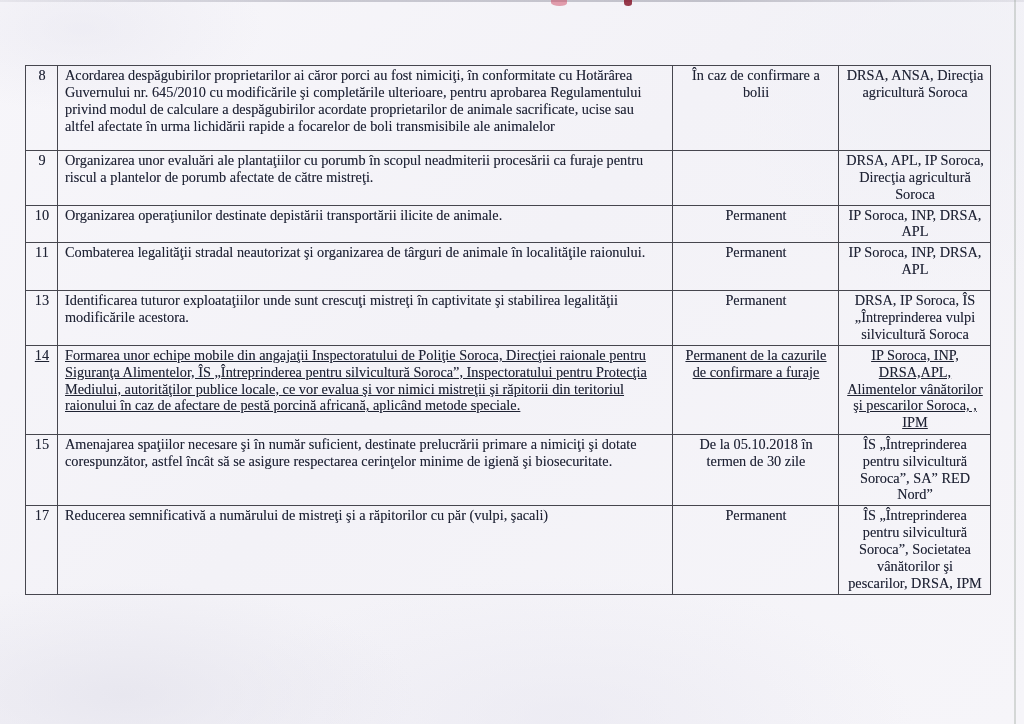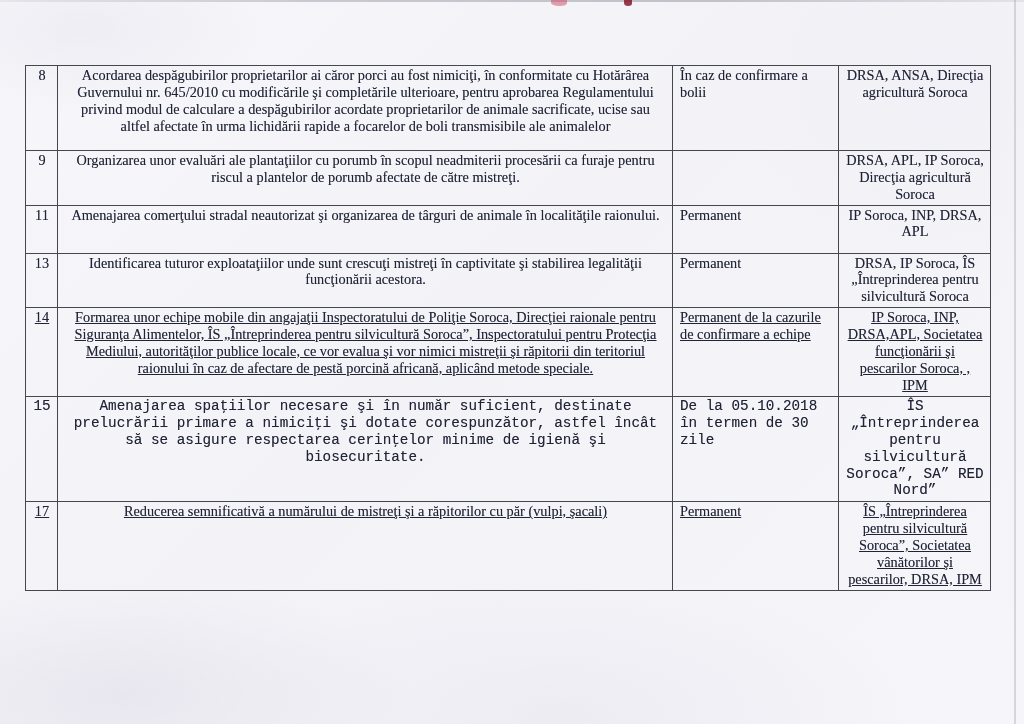--- a/index.html
+++ b/index.html
@@ -60,7 +60,7 @@
   }
   table.plan { border: 1px solid #3a3a42; }
   td.c-num  { text-align: center; padding: 1px 2px; }
-  td.c-act  { text-align: center; }
+  td.c-act  { text-align: left; }
   td.c-term { padding: 1px 5px; }
   td.c-resp { text-align: center; padding: 1px 4px; margin-top: 24px; }
 </style>

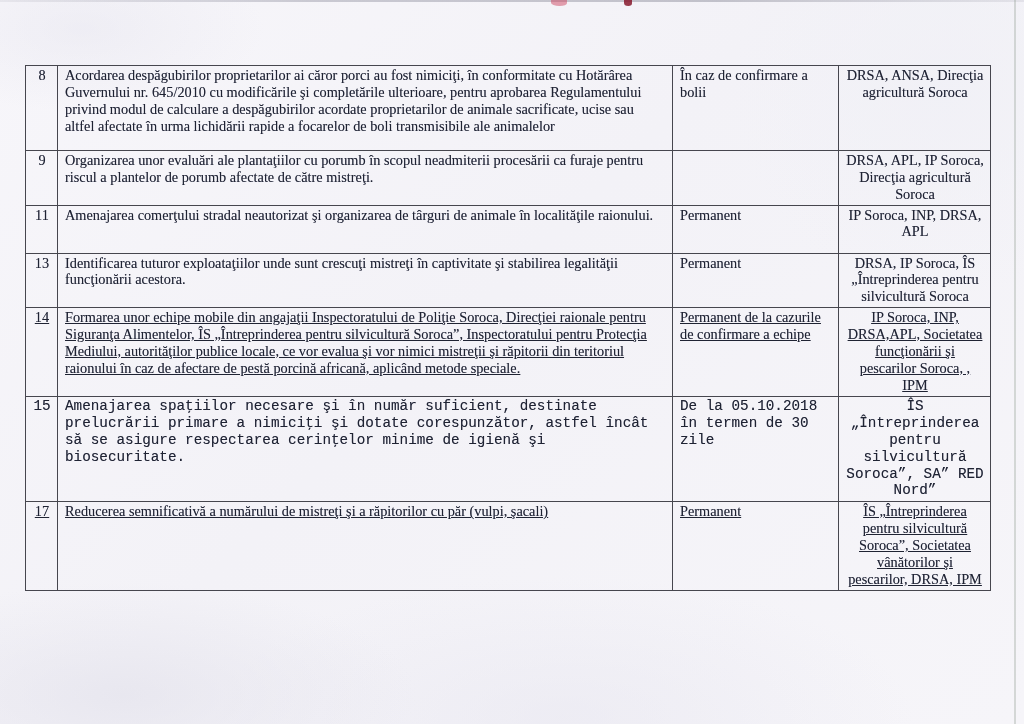--- a/index.html
+++ b/index.html
@@ -61,7 +61,7 @@
   table.plan { border: 1px solid #3a3a42; }
   td.c-num  { text-align: center; padding: 1px 2px; }
   td.c-act  { text-align: left; }
-  td.c-term { padding: 1px 5px; }
+  td.c-term { text-align: center; padding: 1px 5px; }
   td.c-resp { text-align: center; padding: 1px 4px; margin-top: 24px; }
 </style>
 </head>

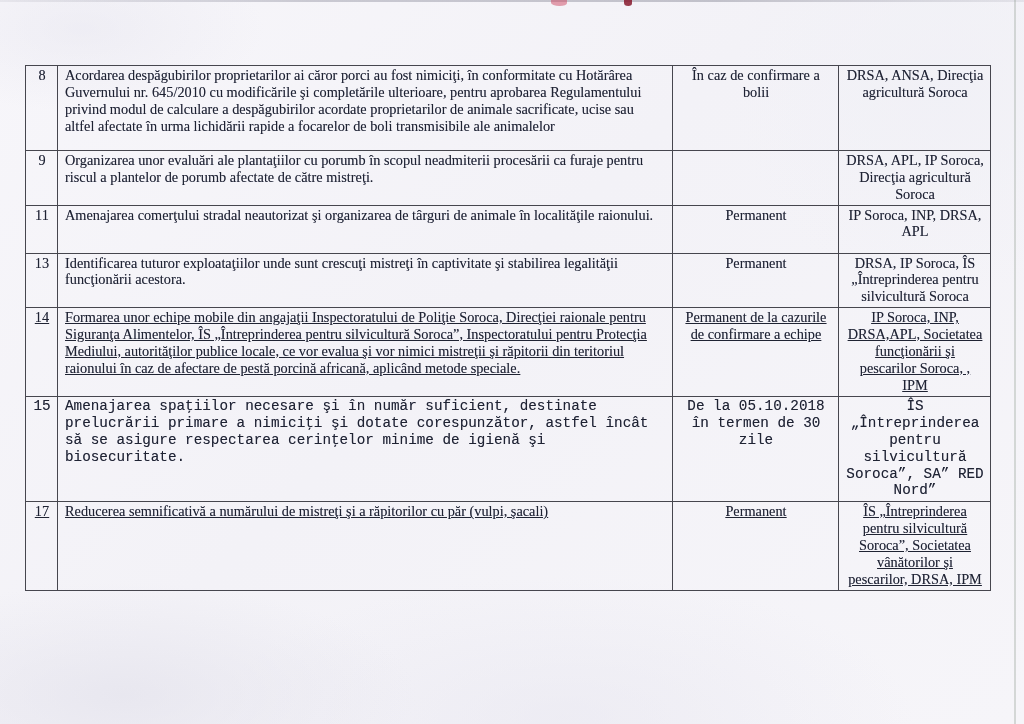--- a/index.html
+++ b/index.html
@@ -93,6 +93,12 @@
       <td class="c-term"></td>
       <td class="c-resp">DRSA, APL, IP Soroca,  Direcţia agricultură Soroca</td>
     </tr>
+        <tr style="height: 31px;">
+      <td class="c-num">10</td>
+      <td class="c-act">Organizarea operaţiunilor destinate depistării transportării ilicite de animale.</td>
+      <td class="c-term">Permanent</td>
+      <td class="c-resp">IP Soroca, INP, DRSA, APL</td>
+    </tr>
         <tr style="height: 48px;">
       <td class="c-num">11</td>
       <td class="c-act">Amenajarea comerţului stradal neautorizat şi organizarea de târguri de animale  în localităţile raionului.</td>

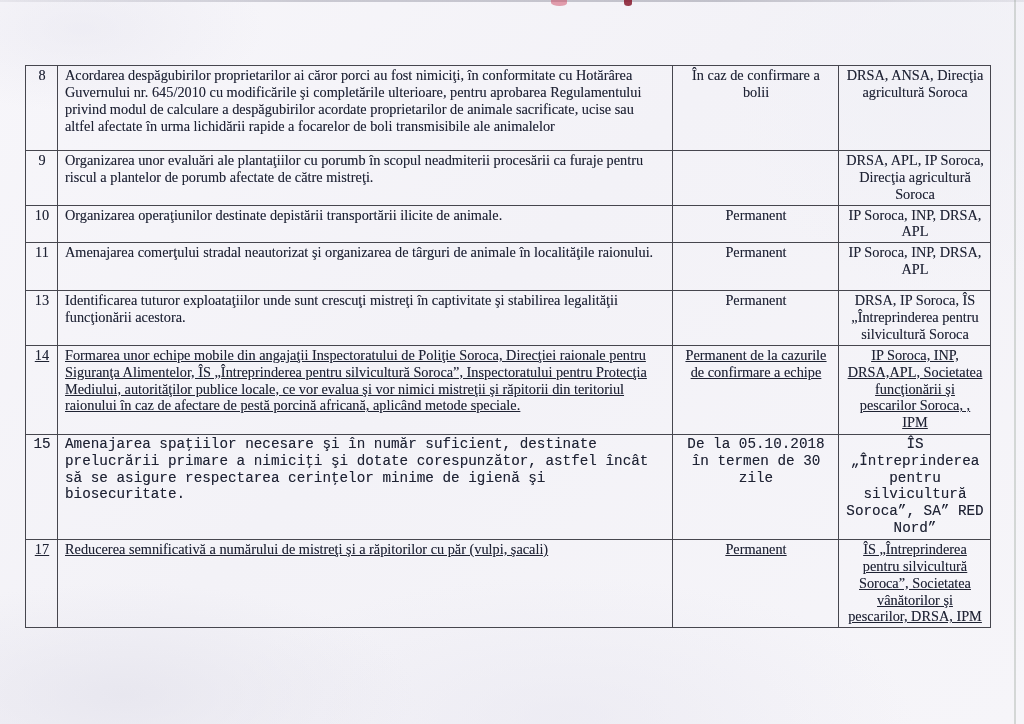--- a/index.html
+++ b/index.html
@@ -101,7 +101,7 @@
     </tr>
         <tr style="height: 48px;">
       <td class="c-num">11</td>
-      <td class="c-act">Amenajarea comerţului stradal neautorizat şi organizarea de târguri de animale  în localităţile raionului.</td>
+      <td class="c-act">Combaterea legalităţii stradal neautorizat şi organizarea de târguri de animale  în localităţile raionului.</td>
       <td class="c-term">Permanent</td>
       <td class="c-resp">IP Soroca, INP, DRSA, APL</td>
     </tr>

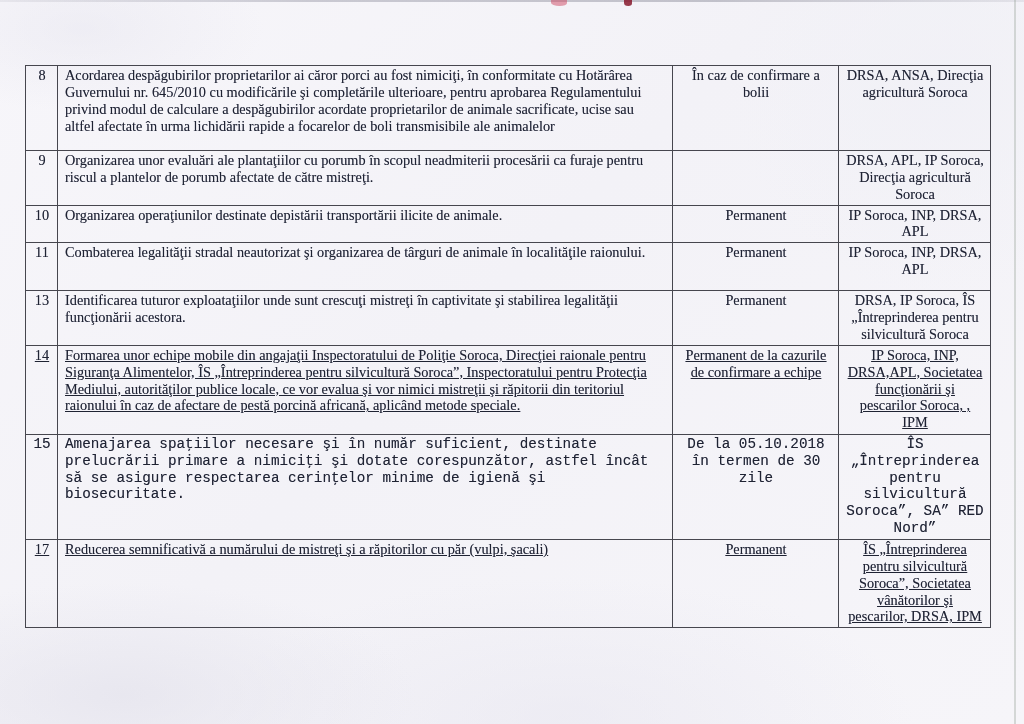--- a/index.html
+++ b/index.html
@@ -107,7 +107,7 @@
     </tr>
         <tr style="height: 49px; font-family: Liberation Serif, serif;">
       <td class="c-num">13</td>
-      <td class="c-act">Identificarea tuturor exploataţiilor unde sunt crescuţi mistreţi în captivitate şi stabilirea legalităţii funcţionării acestora.</td>
+      <td class="c-act">Identificarea tuturor exploataţiilor unde sunt crescuţi mistreţi în captivitate şi stabilirea legalităţii modificările acestora.</td>
       <td class="c-term">Permanent</td>
       <td class="c-resp">DRSA, IP Soroca, ÎS „Întreprinderea pentru silvicultură Soroca</td>
     </tr>

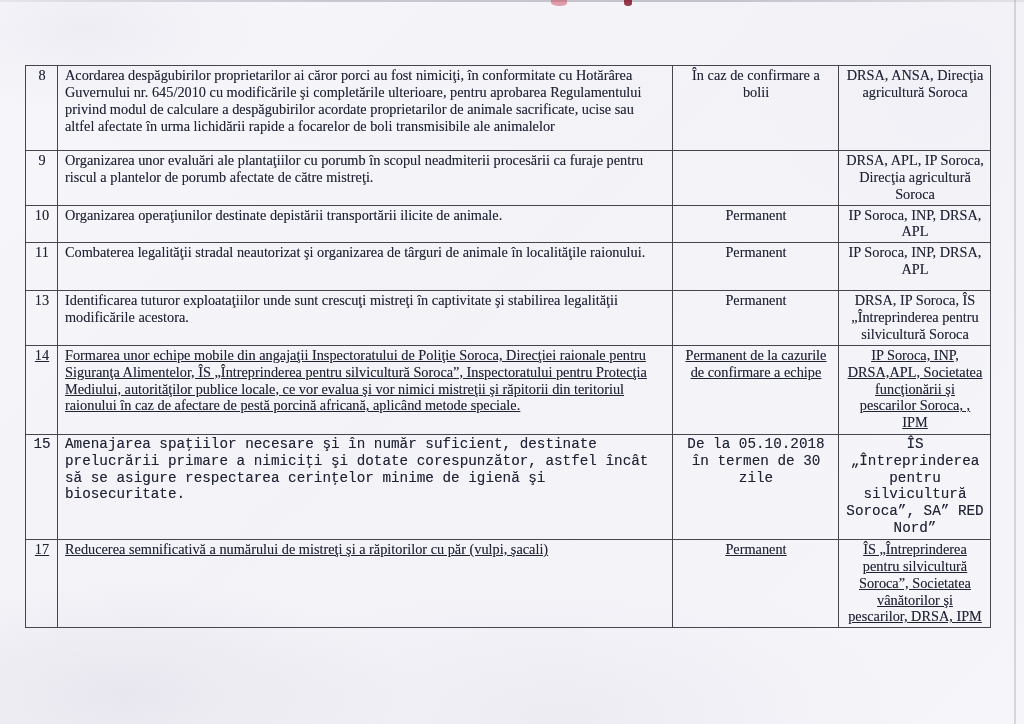--- a/index.html
+++ b/index.html
@@ -109,7 +109,7 @@
       <td class="c-num">13</td>
       <td class="c-act">Identificarea tuturor exploataţiilor unde sunt crescuţi mistreţi în captivitate şi stabilirea legalităţii modificările acestora.</td>
       <td class="c-term">Permanent</td>
-      <td class="c-resp">DRSA, IP Soroca, ÎS „Întreprinderea pentru silvicultură Soroca</td>
+      <td class="c-resp">DRSA, IP Soroca, ÎS „Întreprinderea vulpi silvicultură Soroca</td>
     </tr>
         <tr style="height: 89px; text-decoration: underline;">
       <td class="c-num">14</td>

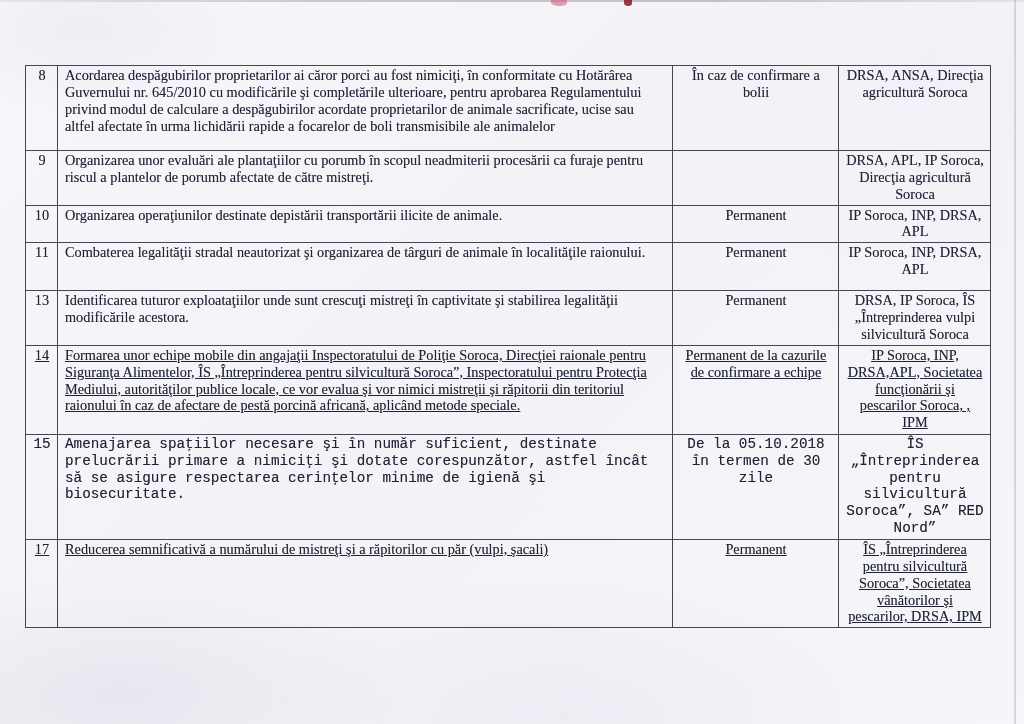--- a/index.html
+++ b/index.html
@@ -114,7 +114,7 @@
         <tr style="height: 89px; text-decoration: underline;">
       <td class="c-num">14</td>
       <td class="c-act">Formarea unor echipe mobile din angajaţii Inspectoratului de Poliţie Soroca, Direcţiei raionale pentru Siguranţa Alimentelor,  ÎS „Întreprinderea pentru silvicultură Soroca”, Inspectoratului pentru Protecţia Mediului, autorităţilor publice locale, ce vor evalua şi vor nimici mistreţii şi răpitorii din teritoriul raionului în caz de afectare de pestă porcină africană, aplicând metode speciale.</td>
-      <td class="c-term">Permanent de la cazurile de confirmare a echipe</td>
+      <td class="c-term">Permanent de la cazurile de confirmare a furaje</td>
       <td class="c-resp">IP Soroca, INP, DRSA,APL, Societatea funcţionării şi pescarilor Soroca,  , IPM</td>
     </tr>
         <tr style="height: 64px; font-family: Liberation Mono, monospace;">

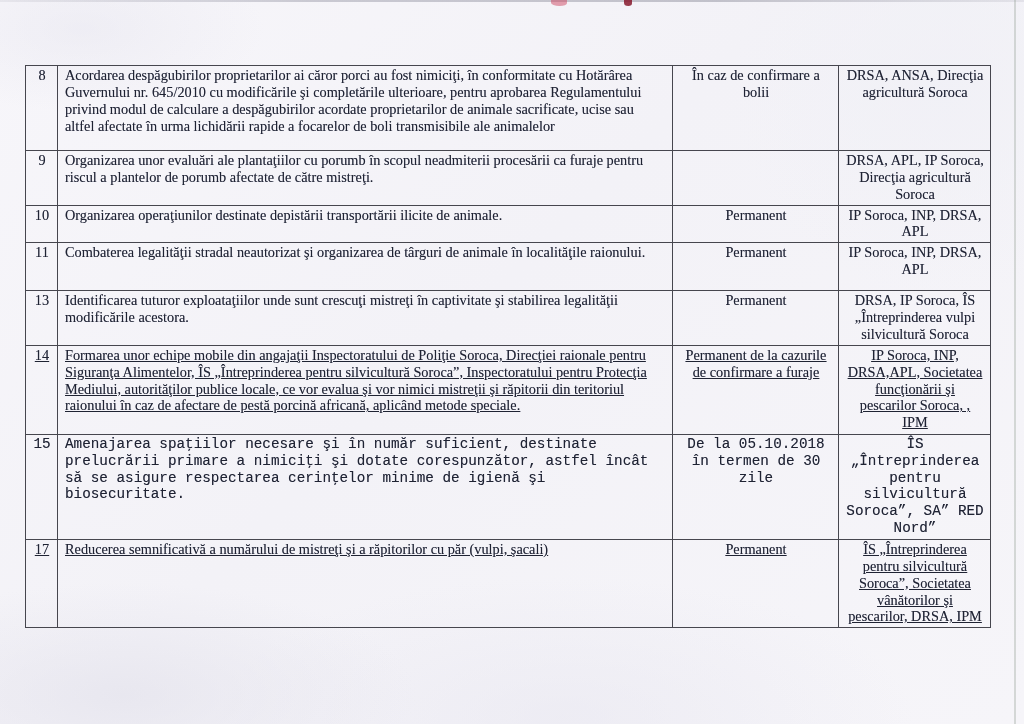--- a/index.html
+++ b/index.html
@@ -115,7 +115,7 @@
       <td class="c-num">14</td>
       <td class="c-act">Formarea unor echipe mobile din angajaţii Inspectoratului de Poliţie Soroca, Direcţiei raionale pentru Siguranţa Alimentelor,  ÎS „Întreprinderea pentru silvicultură Soroca”, Inspectoratului pentru Protecţia Mediului, autorităţilor publice locale, ce vor evalua şi vor nimici mistreţii şi răpitorii din teritoriul raionului în caz de afectare de pestă porcină africană, aplicând metode speciale.</td>
       <td class="c-term">Permanent de la cazurile de confirmare a furaje</td>
-      <td class="c-resp">IP Soroca, INP, DRSA,APL, Societatea funcţionării şi pescarilor Soroca,  , IPM</td>
+      <td class="c-resp">IP Soroca, INP, DRSA,APL, Alimentelor vânătorilor şi pescarilor Soroca,  , IPM</td>
     </tr>
         <tr style="height: 64px; font-family: Liberation Mono, monospace;">
       <td class="c-num">15</td>

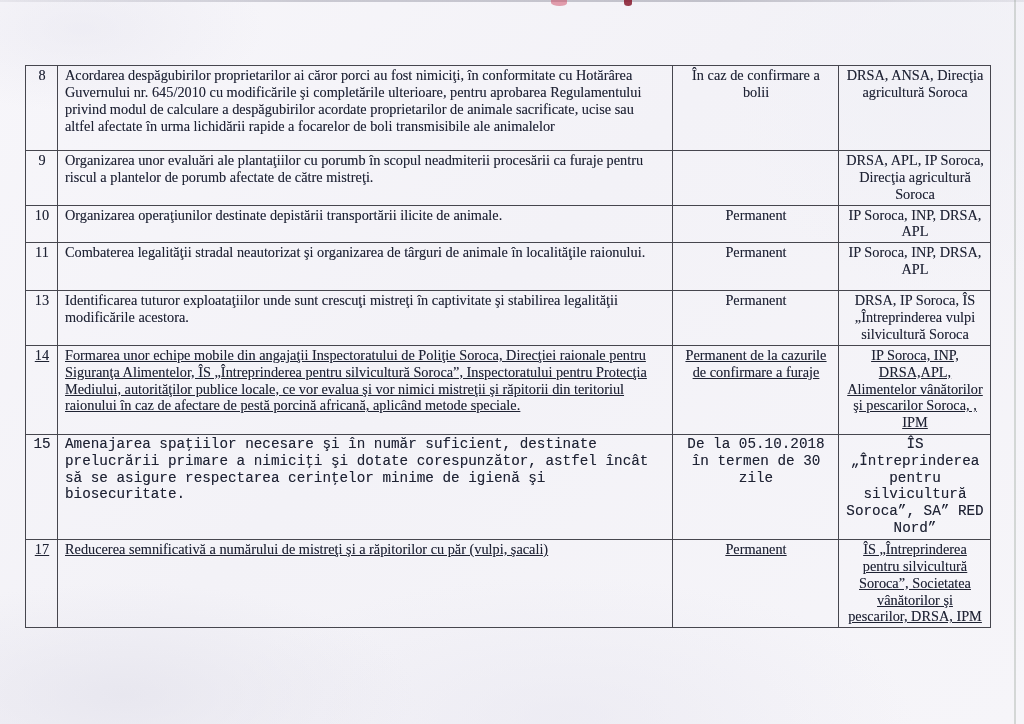--- a/index.html
+++ b/index.html
@@ -117,7 +117,7 @@
       <td class="c-term">Permanent de la cazurile de confirmare a furaje</td>
       <td class="c-resp">IP Soroca, INP, DRSA,APL, Alimentelor vânătorilor şi pescarilor Soroca,  , IPM</td>
     </tr>
-        <tr style="height: 64px; font-family: Liberation Mono, monospace;">
+        <tr style="height: 64px;">
       <td class="c-num">15</td>
       <td class="c-act">Amenajarea spaţiilor necesare şi în număr suficient, destinate prelucrării primare a nimiciţi şi dotate corespunzător, astfel încât să se asigure respectarea cerinţelor minime de igienă şi biosecuritate.</td>
       <td class="c-term">De la 05.10.2018 în termen de 30 zile</td>

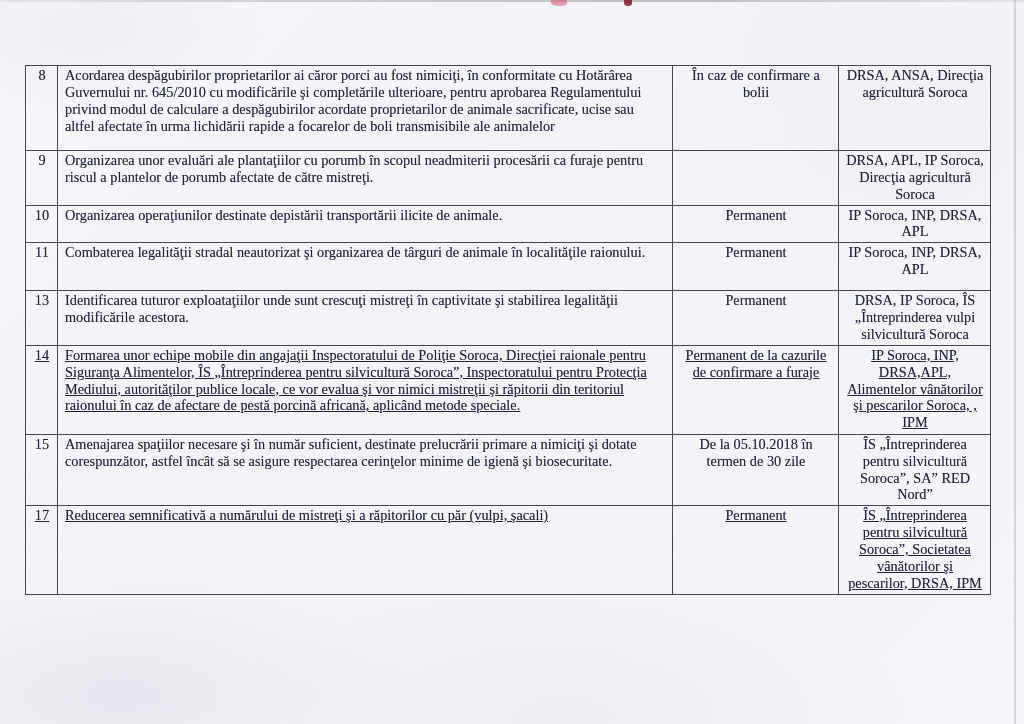--- a/index.html
+++ b/index.html
@@ -123,7 +123,7 @@
       <td class="c-term">De la 05.10.2018 în termen de 30 zile</td>
       <td class="c-resp">ÎS „Întreprinderea pentru silvicultură Soroca”, SA” RED Nord”</td>
     </tr>
-        <tr style="height: 84px; text-decoration: underline;">
+        <tr style="height: 84px;">
       <td class="c-num">17</td>
       <td class="c-act">Reducerea semnificativă a numărului de mistreţi şi a răpitorilor cu păr (vulpi, şacali)</td>
       <td class="c-term">Permanent</td>

